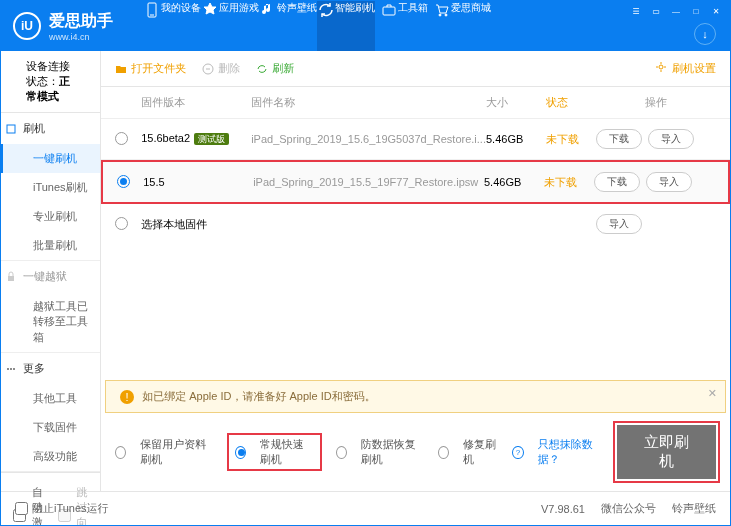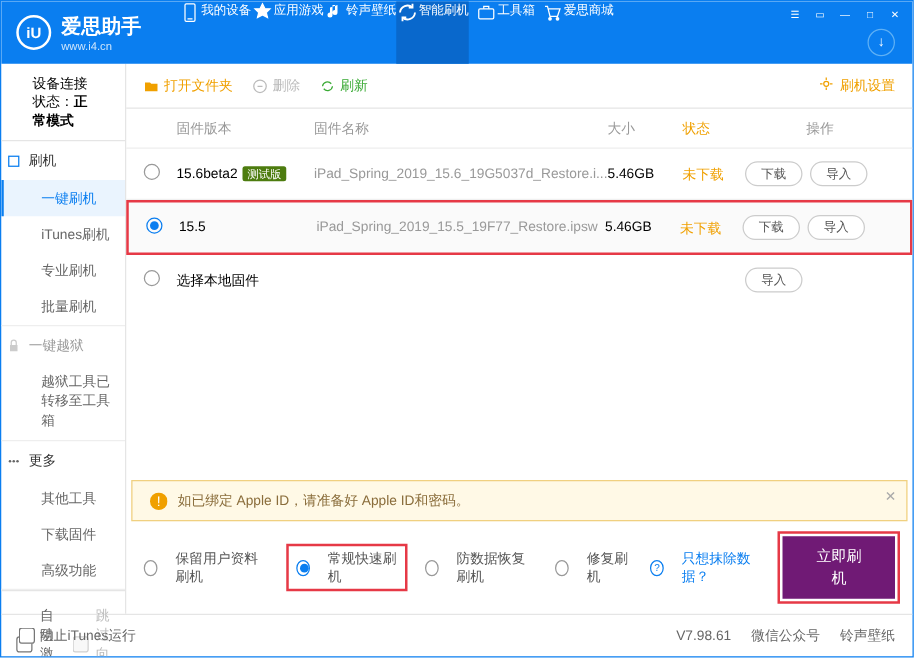--- a/index.html
+++ b/index.html
@@ -58,7 +58,7 @@
 .mode-item{display:flex;align-items:center;gap:4px;cursor:pointer;color:#555}
 .mode-item.highlighted{border:2px solid #e63946;padding:2px 6px}
 .link{color:#0a7ef0;cursor:pointer}
-.primary-btn{background:#701a75;color:#fff;padding:8px 24px;border:none;cursor:pointer;font-size:12px;margin-left:auto}
+.primary-btn{background:#737373;color:#fff;padding:8px 24px;border:none;cursor:pointer;font-size:15px;margin-left:auto}
 .primary-btn.highlighted{outline:2px solid #e63946;outline-offset:2px}
 .footer{height:34px;border-top:1px solid #e5e5e5;display:flex;align-items:center;padding:0 14px;color:#666;font-size:10px}
 .footer-right{margin-left:auto;display:flex;gap:16px;align-items:center}

